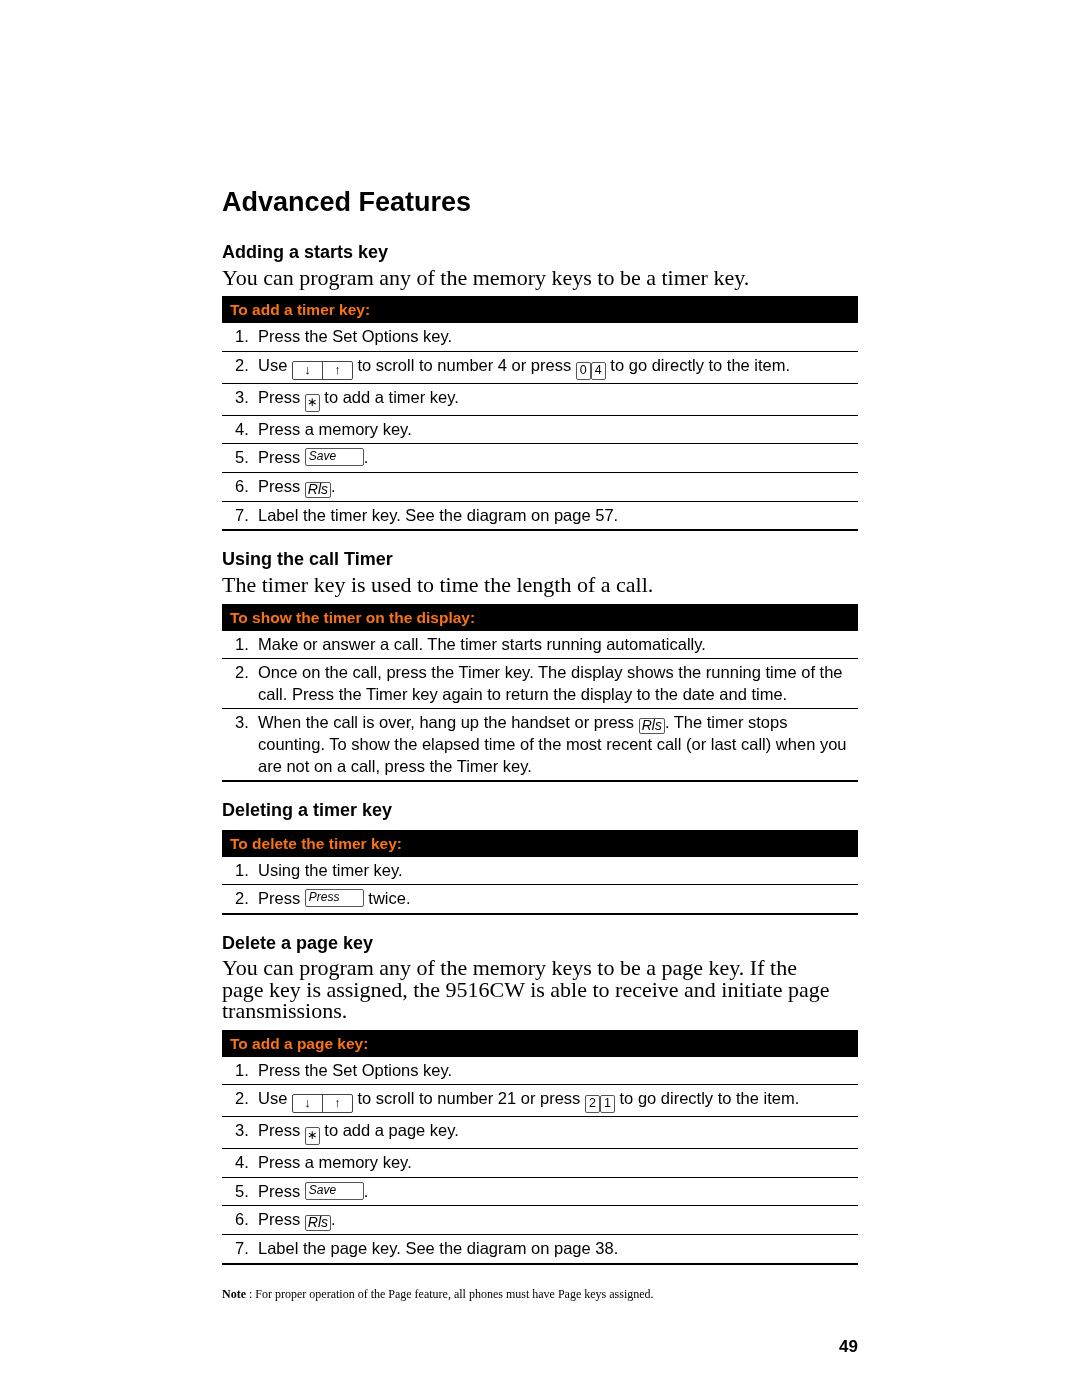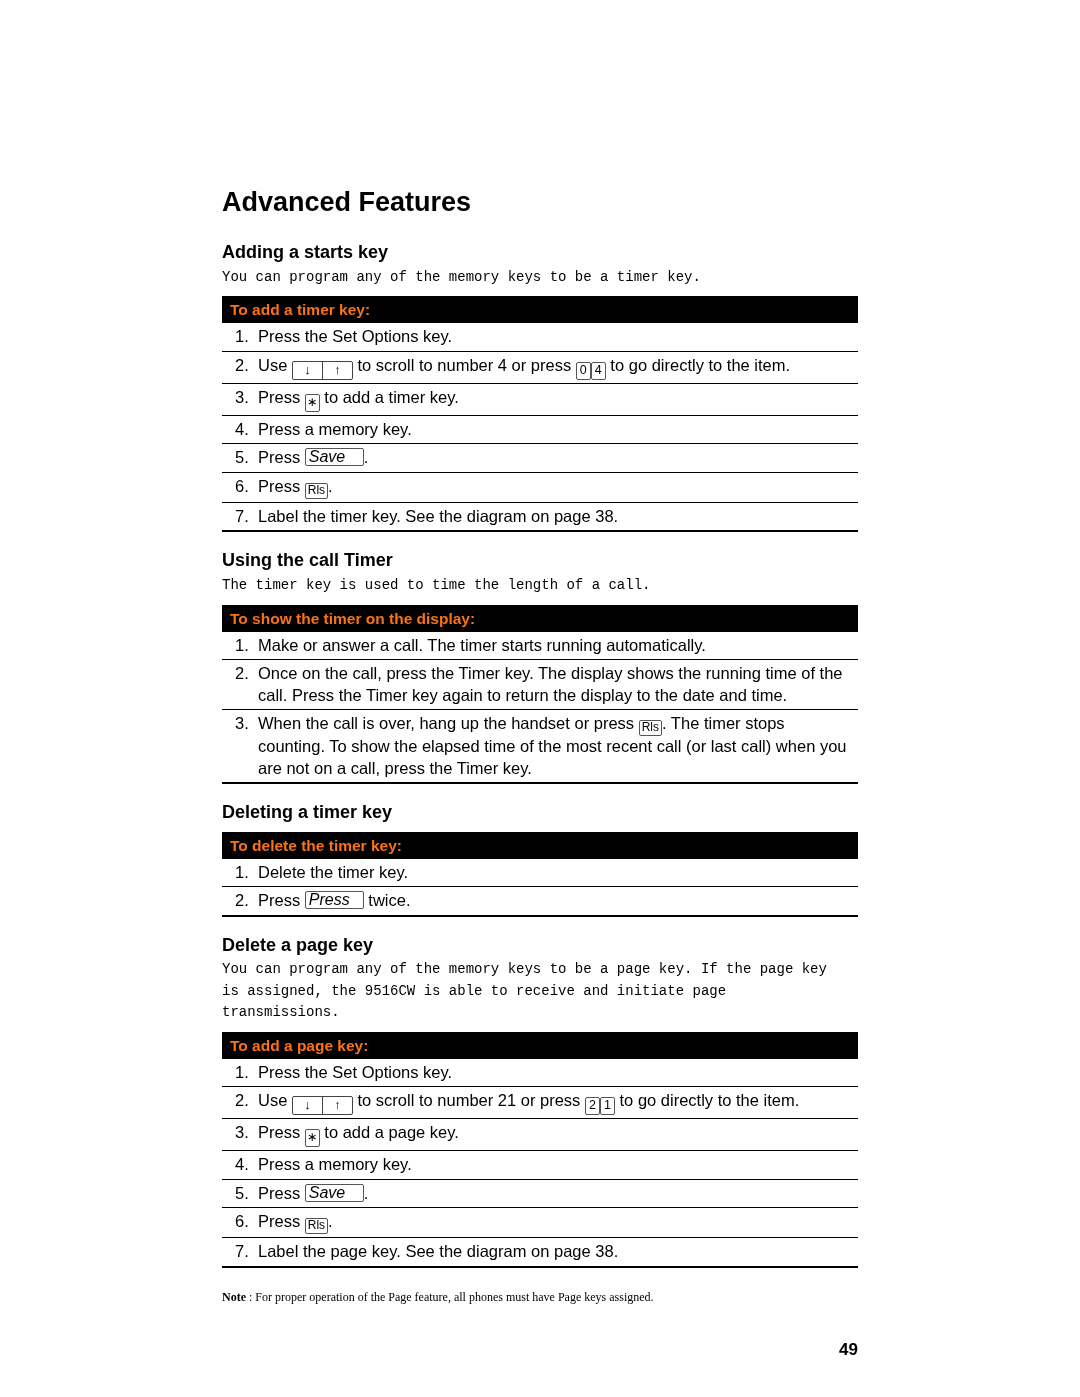--- a/index.html
+++ b/index.html
@@ -32,8 +32,8 @@
   .content section:first-of-type h2.sec-heading{margin-top:0;}
   p.intro{
     margin:0 16px 6px 0;
-    font-family:Liberation Mono, monospace;
-    font-size:14px;
+    font-family:Liberation Serif, serif;
+    font-size:22px;
     line-height:21.5px;
   }
   .proc{

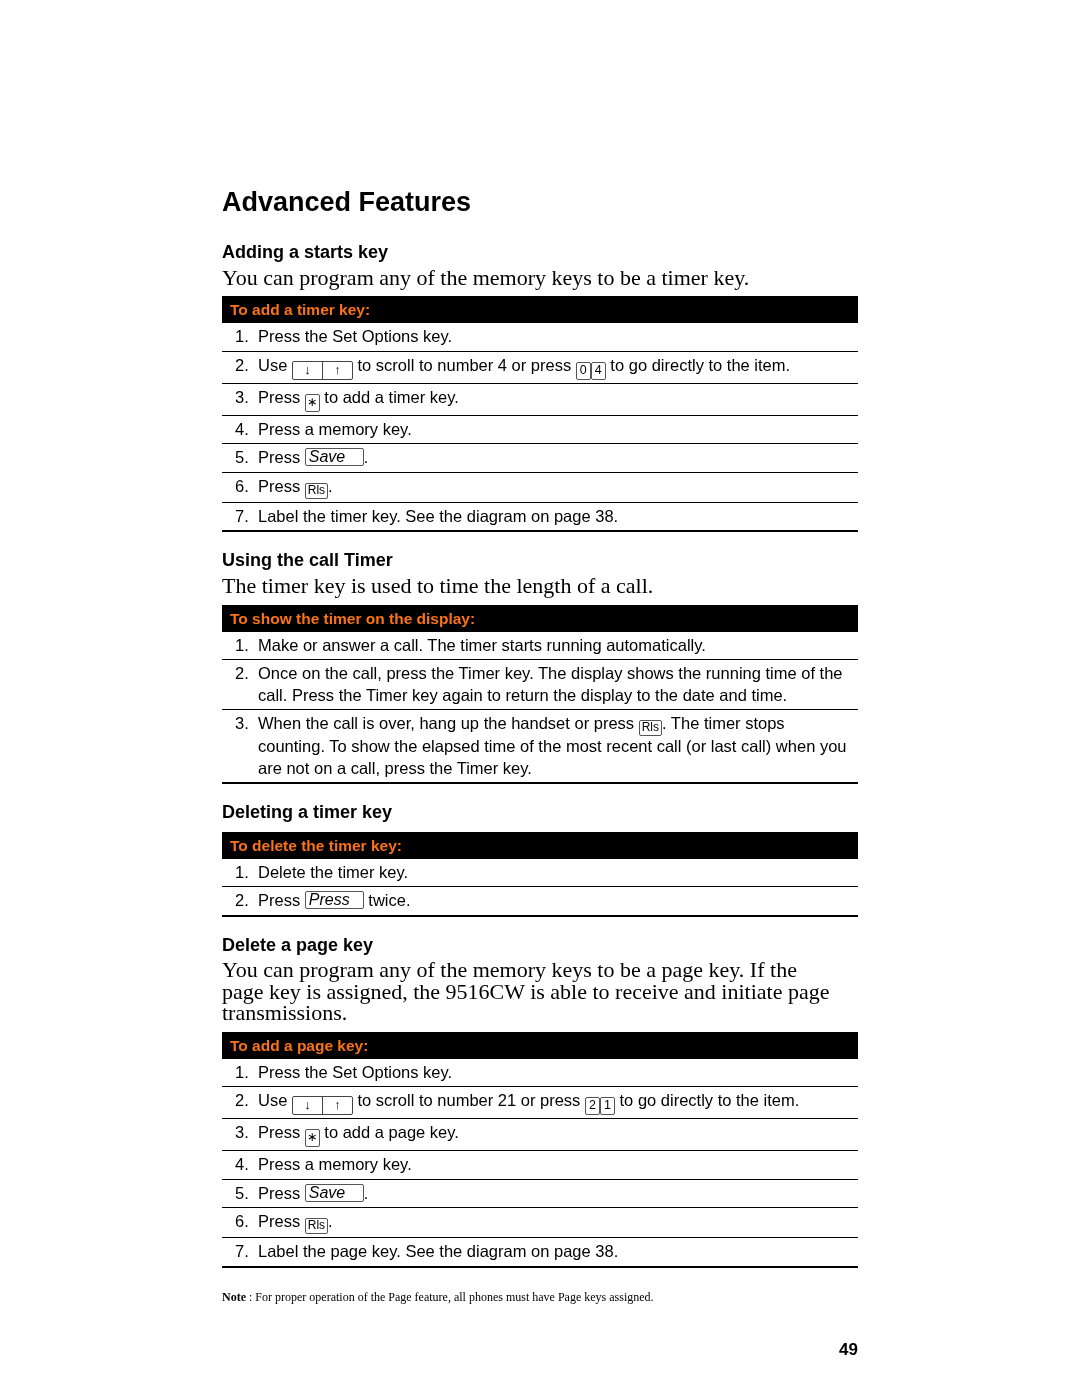--- a/index.html
+++ b/index.html
@@ -103,7 +103,7 @@
     border:1px solid #555;
     border-radius:2px;
     font-style:italic;
-    font-size:16px;
+    font-size:12px;
     line-height:15px;
     text-align:left;
     padding-left:3px;

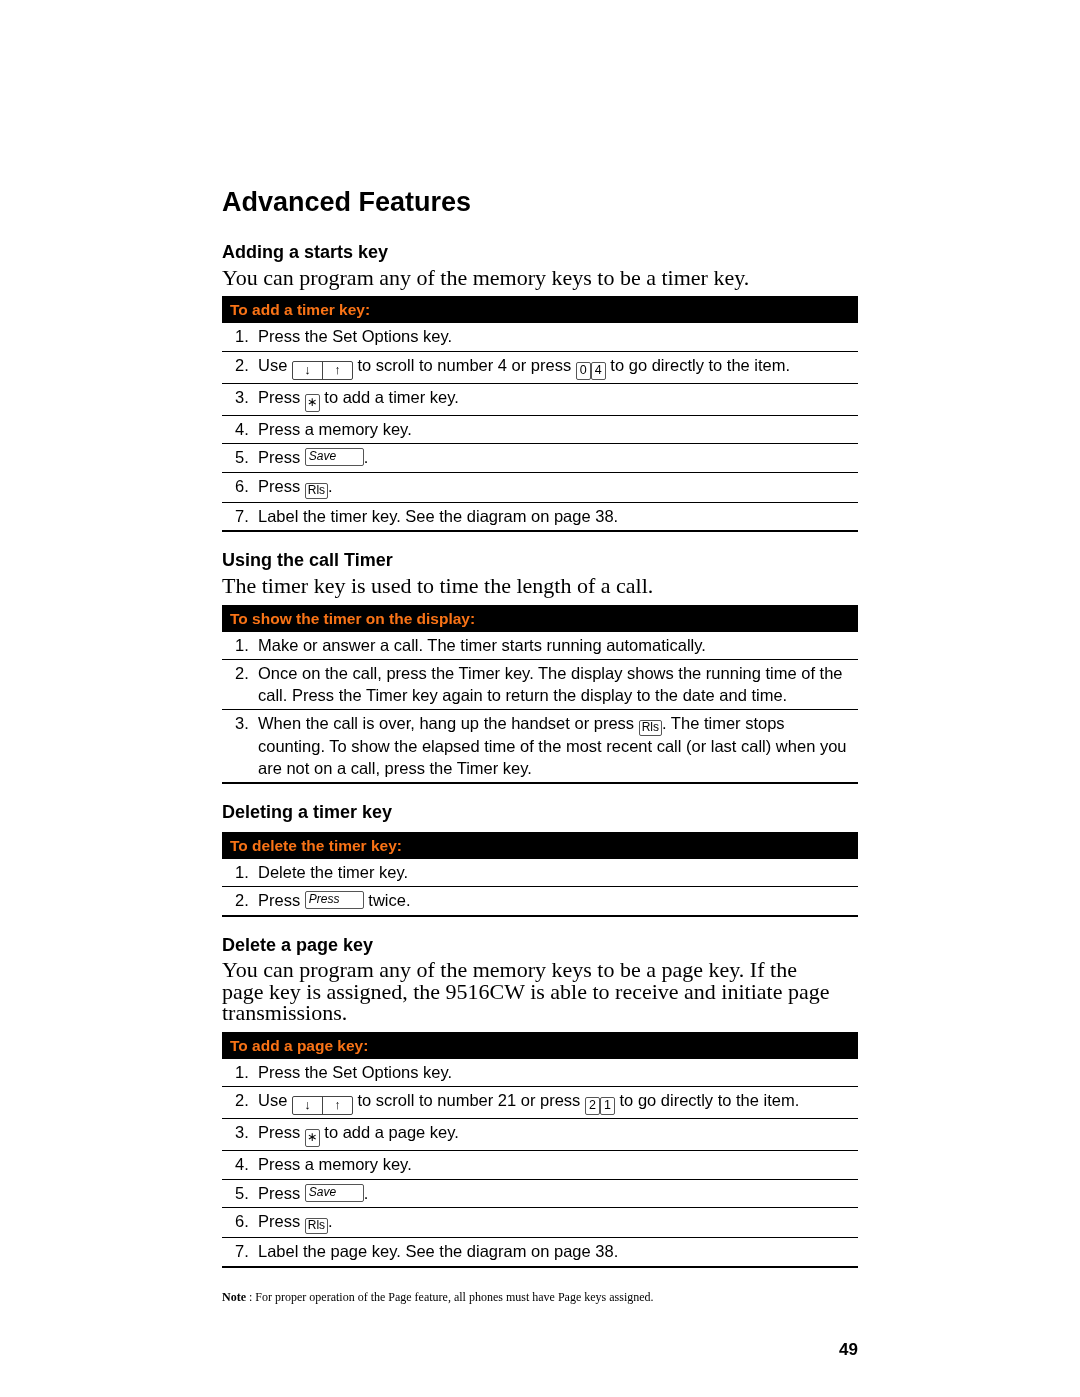--- a/index.html
+++ b/index.html
@@ -117,7 +117,8 @@
     height:14px;
     border:1px solid #555;
     border-radius:2px;
-    font-size:12px;
+    font-style:italic;
+    font-size:14px;
     line-height:13px;
     padding:0 2px;
     vertical-align:-2px;

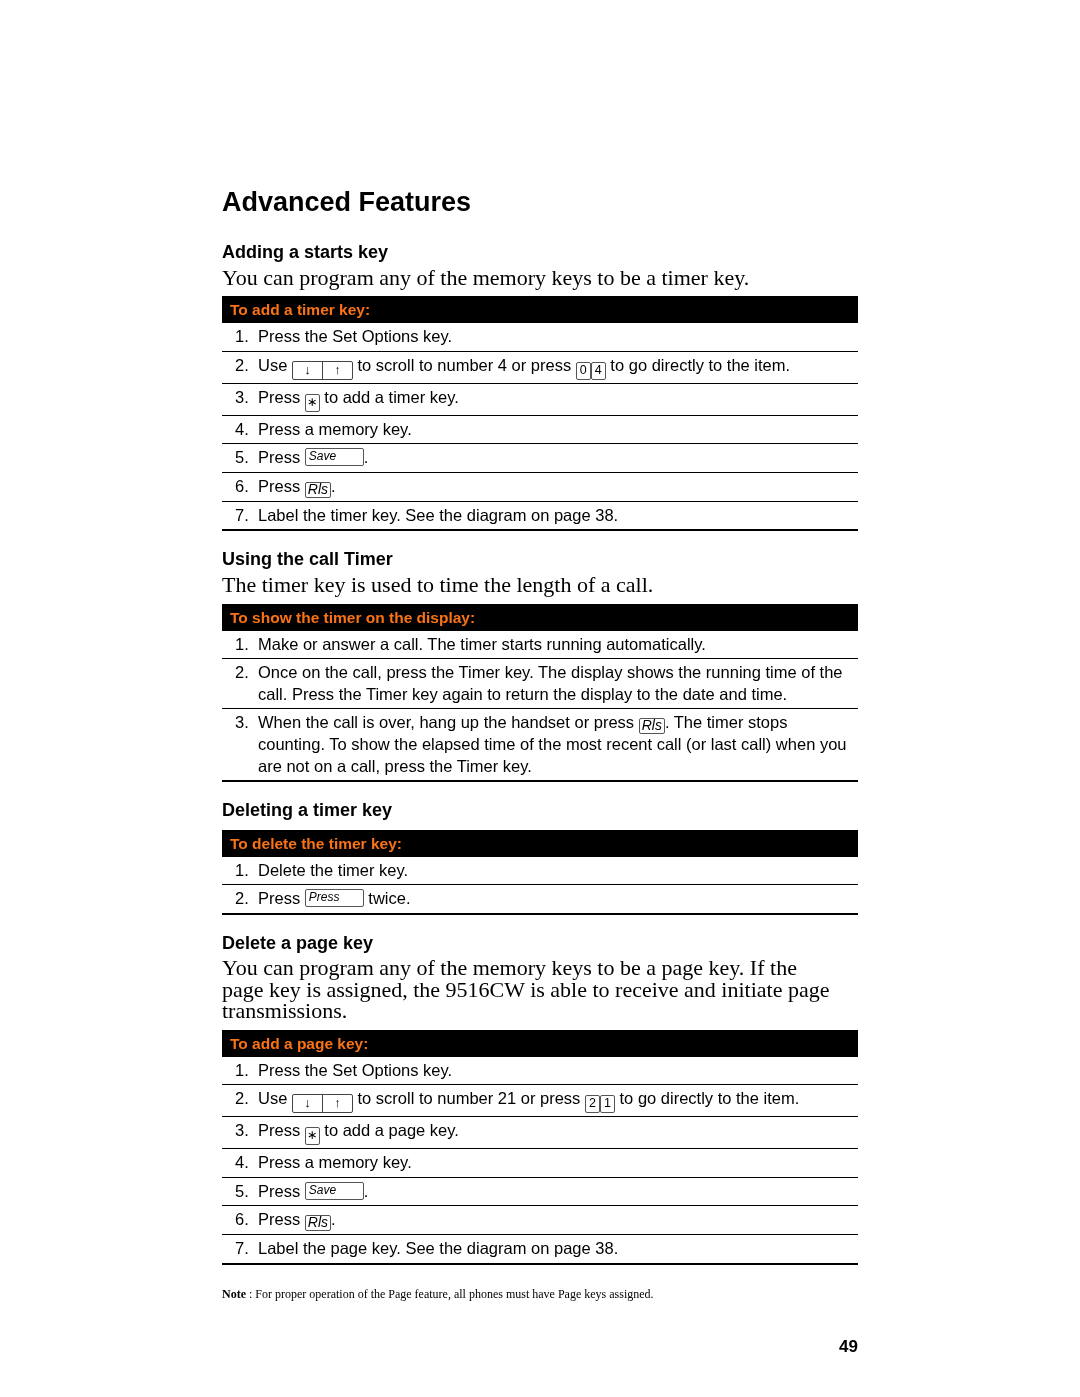--- a/index.html
+++ b/index.html
@@ -180,7 +180,7 @@
             </div>
             <div class="proc-row">
               <span class="num">7.</span>
-              <span class="txt">Label the timer key. See the diagram on page 38.</span>
+              <span class="txt">Label the timer key. See the diagram on page 57.</span>
             </div>
           </div>
         </section>

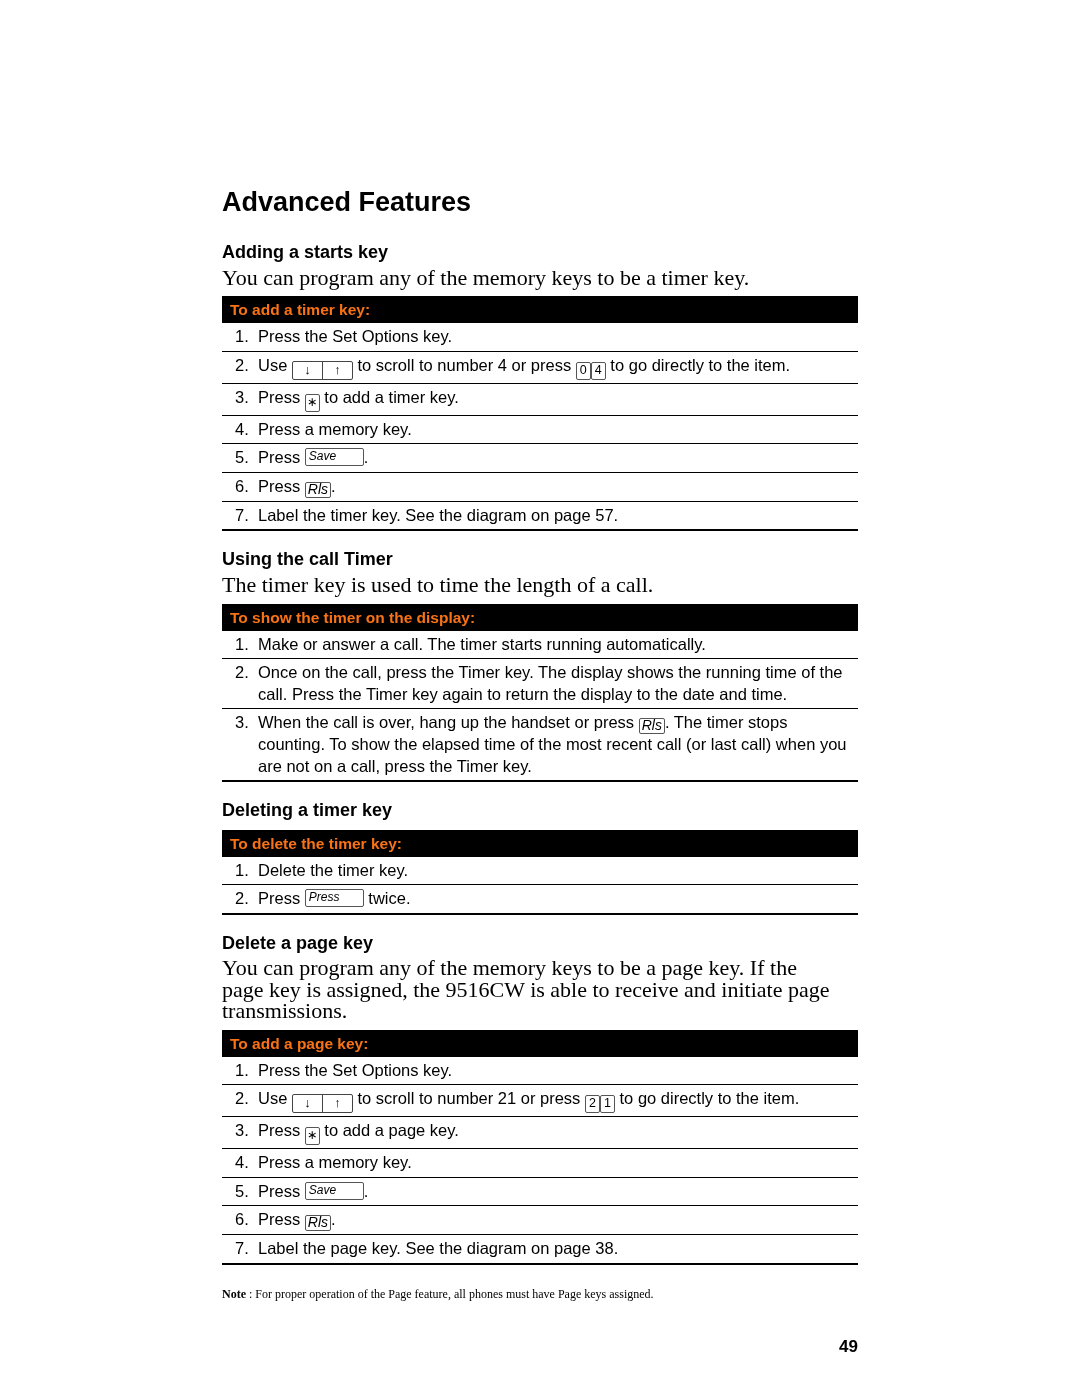--- a/index.html
+++ b/index.html
@@ -209,7 +209,7 @@
             <div class="proc-header">To delete the timer key:</div>
             <div class="proc-row">
               <span class="num">1.</span>
-              <span class="txt">Delete the timer key.</span>
+              <span class="txt">Using the timer key.</span>
             </div>
             <div class="proc-row">
               <span class="num">2.</span>

